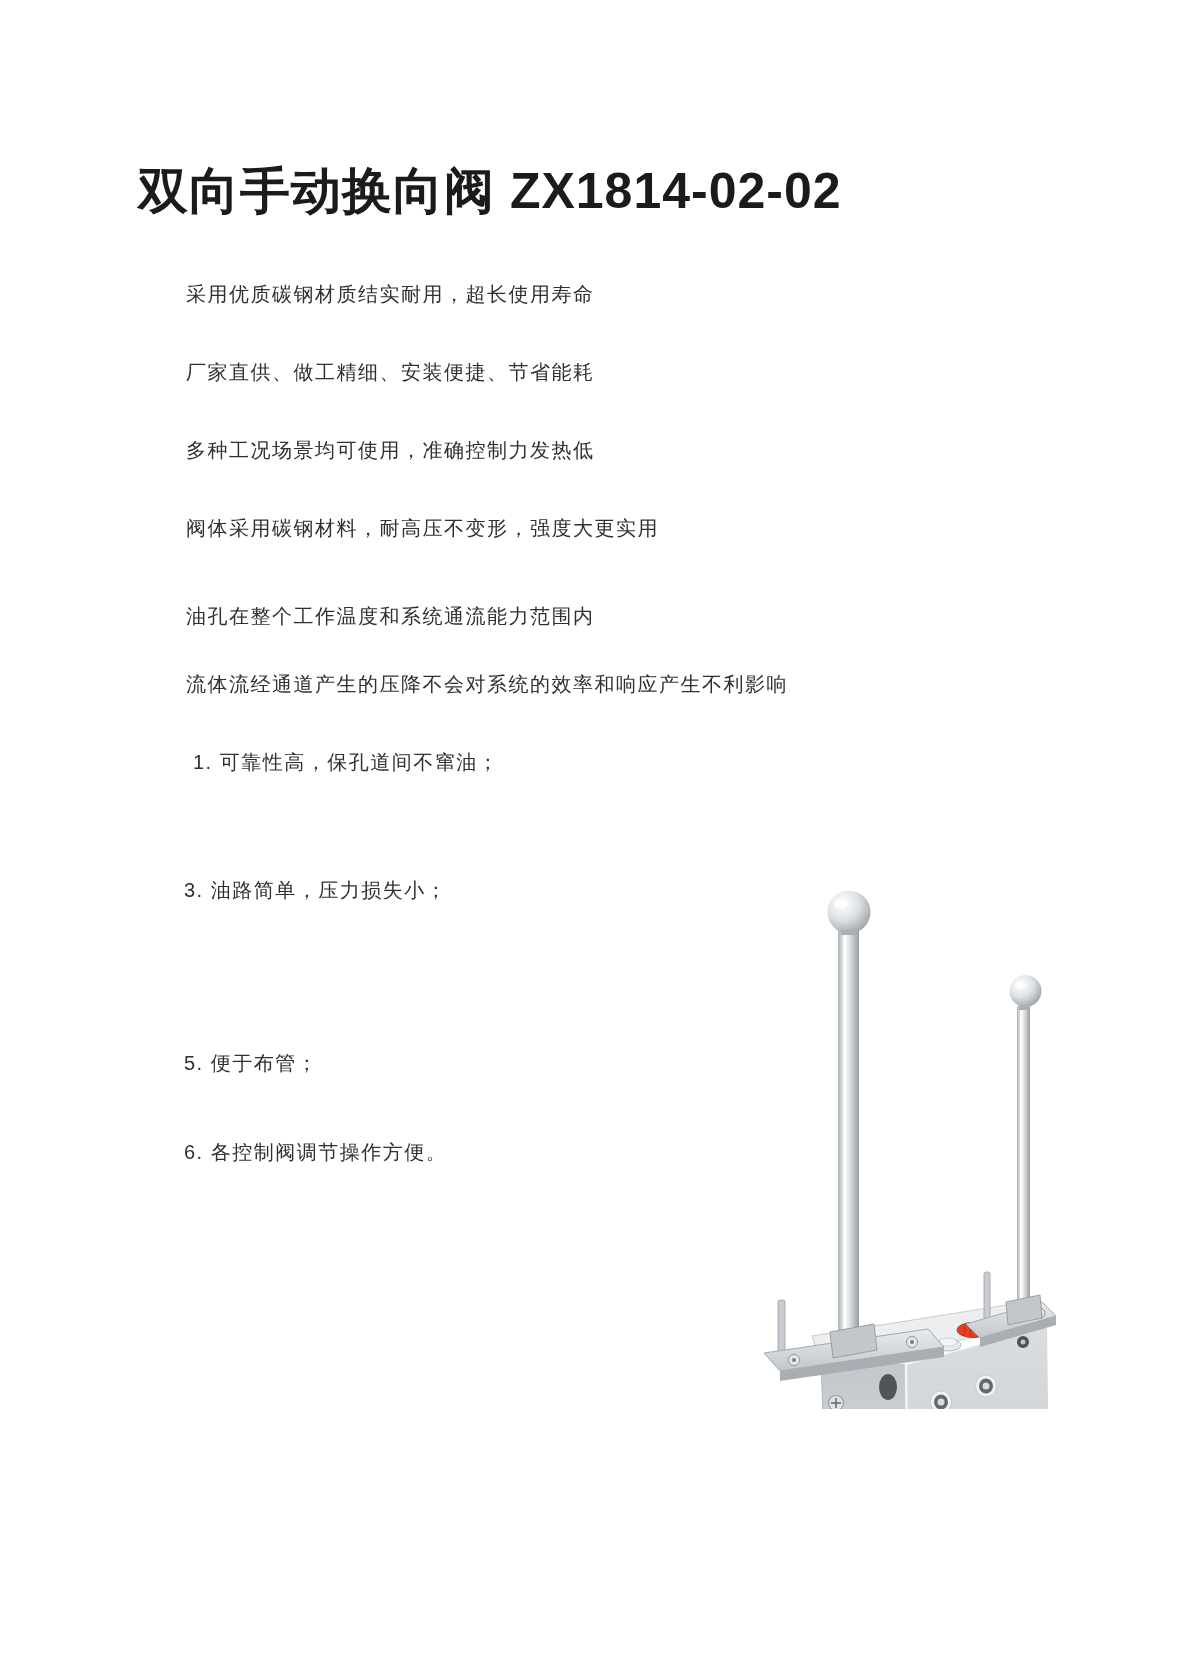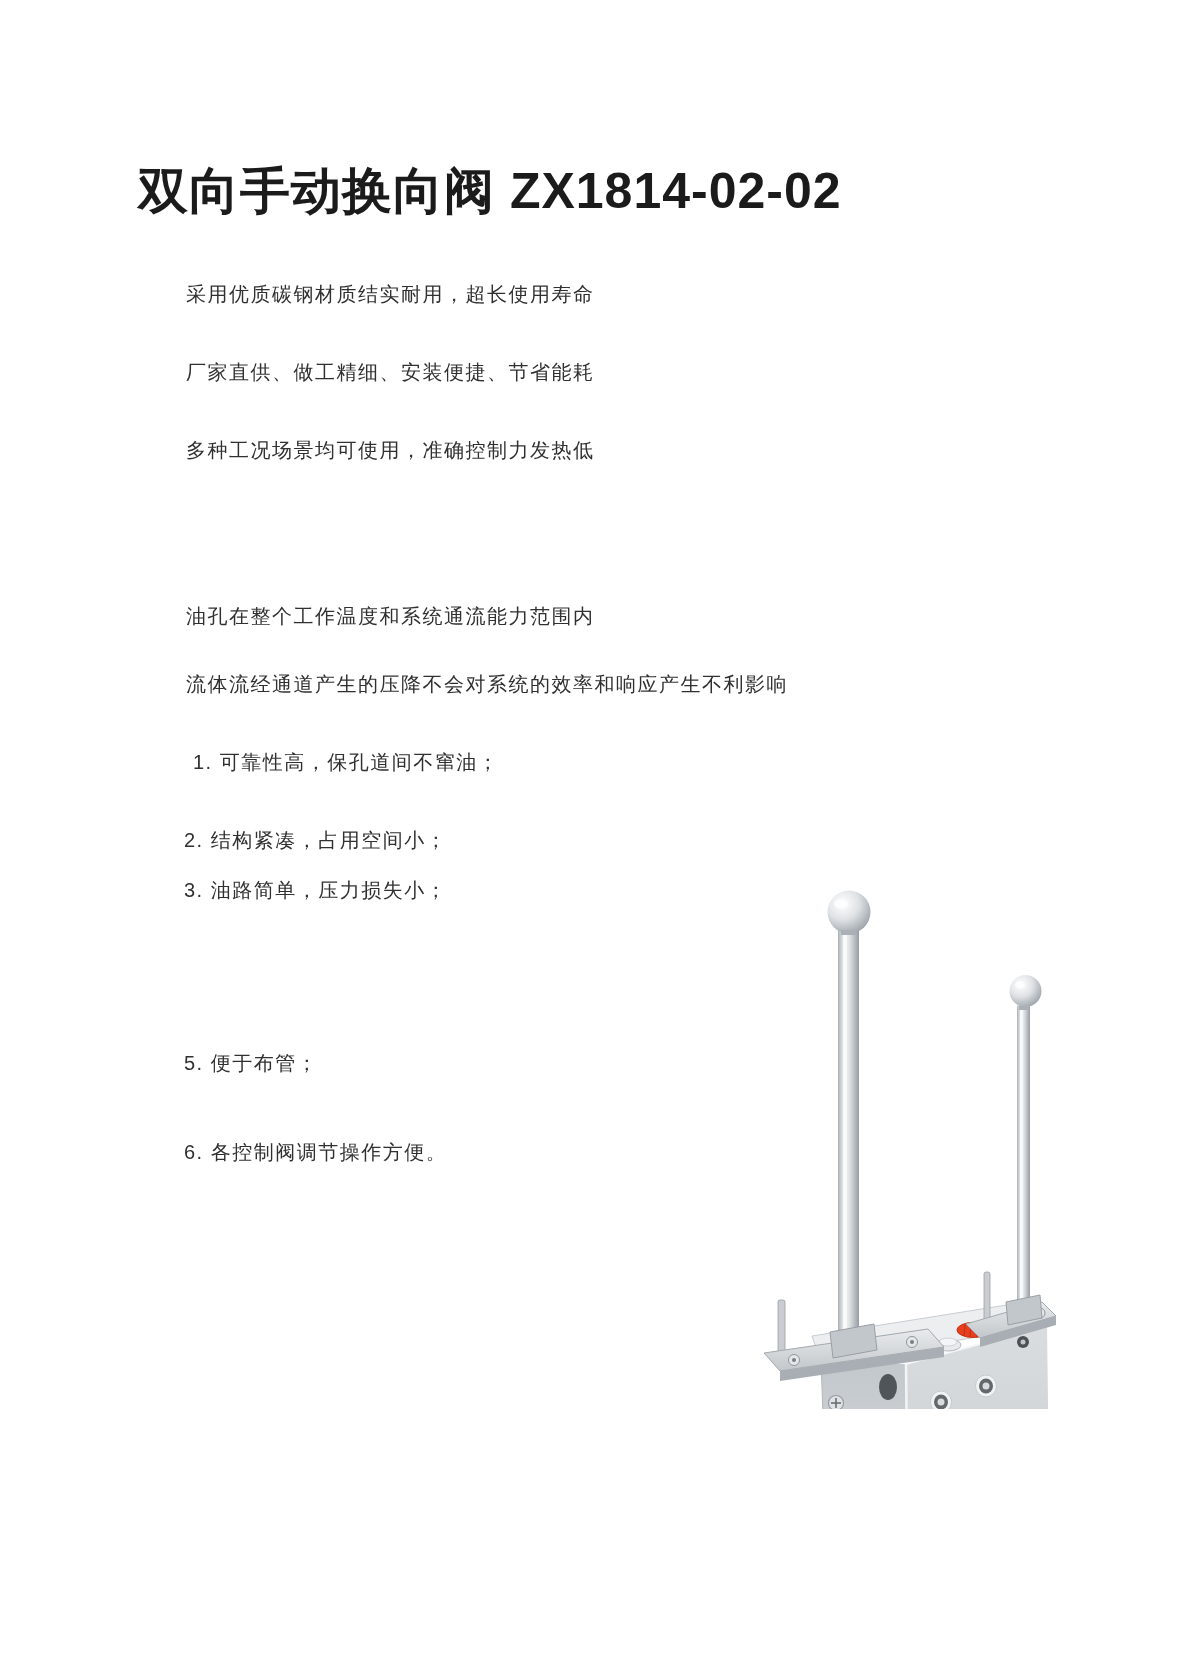--- a/index.html
+++ b/index.html
@@ -55,6 +55,7 @@
   <p class="line feature" style="top:283px">采用优质碳钢材质结实耐用，超长使用寿命</p>
   <p class="line feature" style="top:439px">多种工况场景均可使用，准确控制力发热低</p>
   <p class="line feature" style="top:361px">厂家直供、做工精细、安装便捷、节省能耗</p>
+  <p class="line feature" style="top:517px">阀体采用碳钢材料，耐高压不变形，强度大更实用</p>
   <p class="line feature" style="top:605px">油孔在整个工作温度和系统通流能力范围内</p>
   <p class="line feature" style="top:673px">流体流经通道产生的压降不会对系统的效率和响应产生不利影响</p>
 

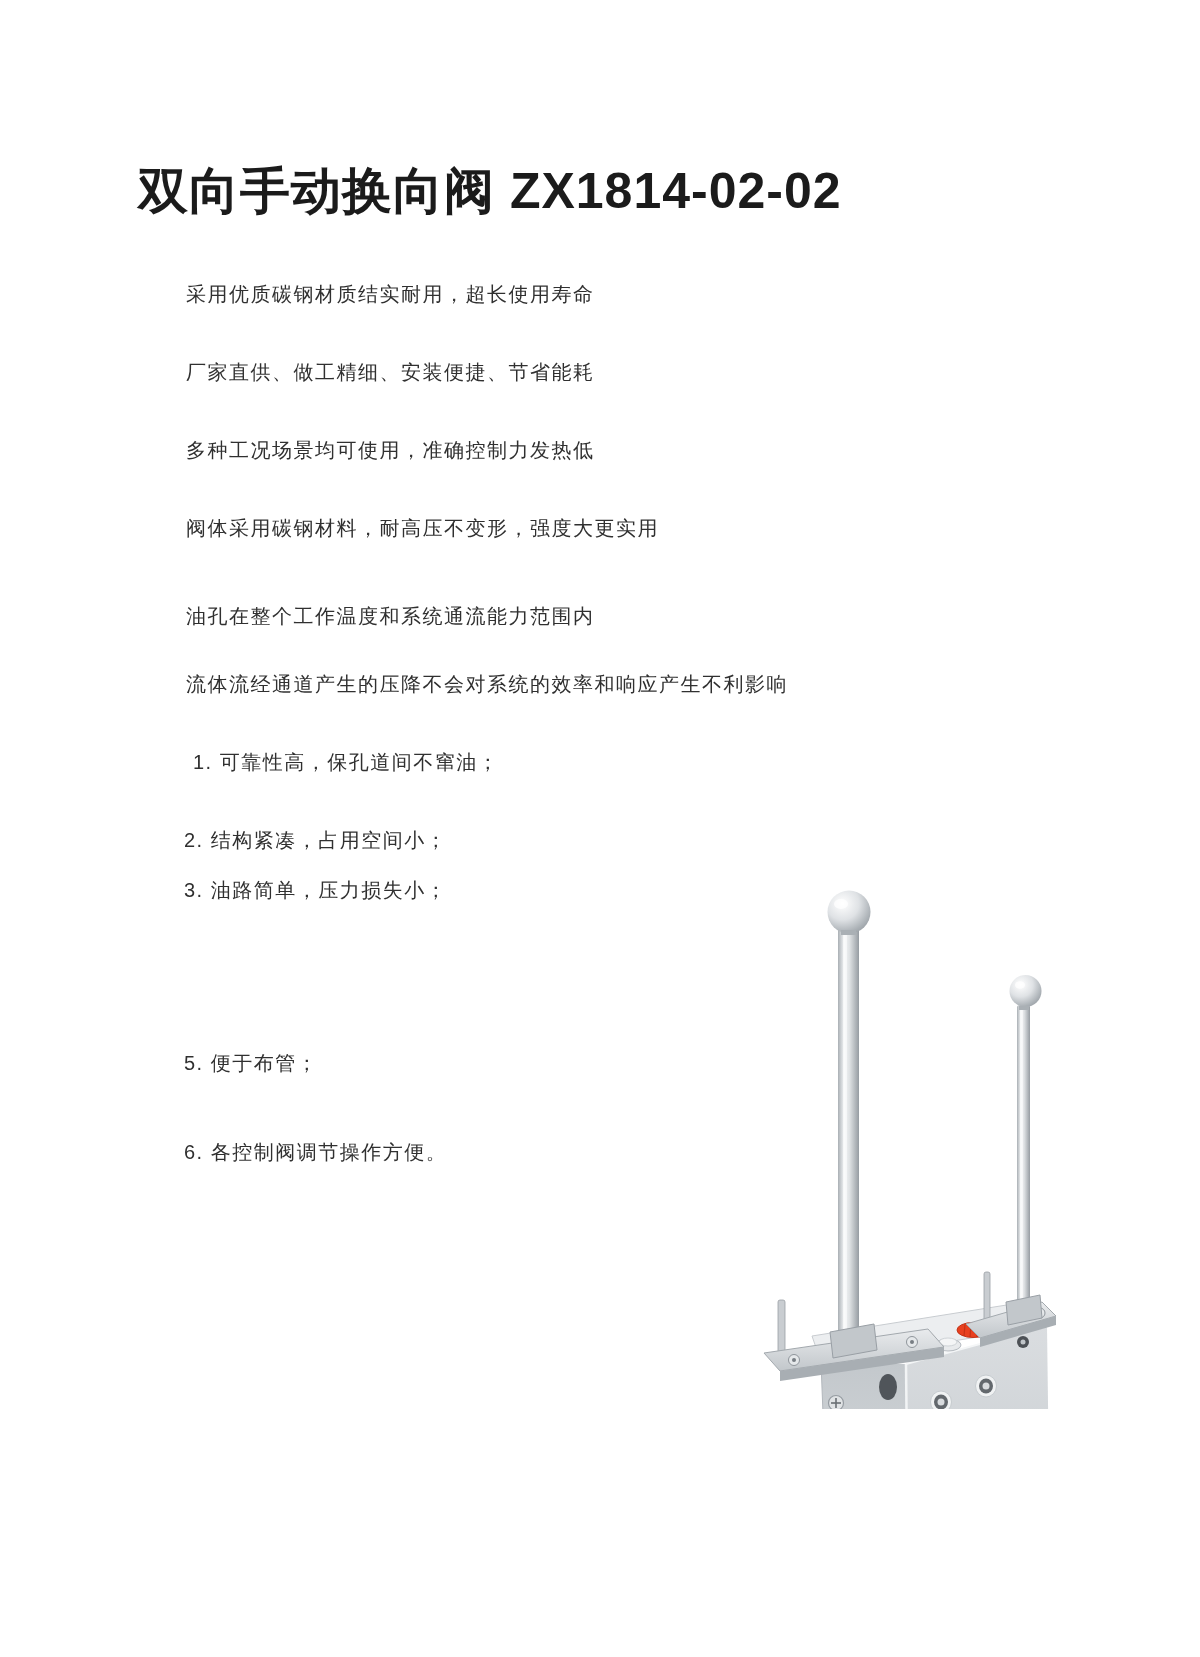--- a/index.html
+++ b/index.html
@@ -60,7 +60,6 @@
   <p class="line feature" style="top:673px">流体流经通道产生的压降不会对系统的效率和响应产生不利影响</p>
 
   <p class="line adv adv-first" style="top:751px">1. 可靠性高，保孔道间不窜油；</p>
-  <p class="line adv" style="top:829px">2. 结构紧凑，占用空间小；</p>
   <p class="line adv" style="top:879px">3. 油路简单，压力损失小；</p>
   <p class="line adv" style="top:1052px">5. 便于布管；</p>
   <p class="line adv" style="top:1141px">6. 各控制阀调节操作方便。</p>

